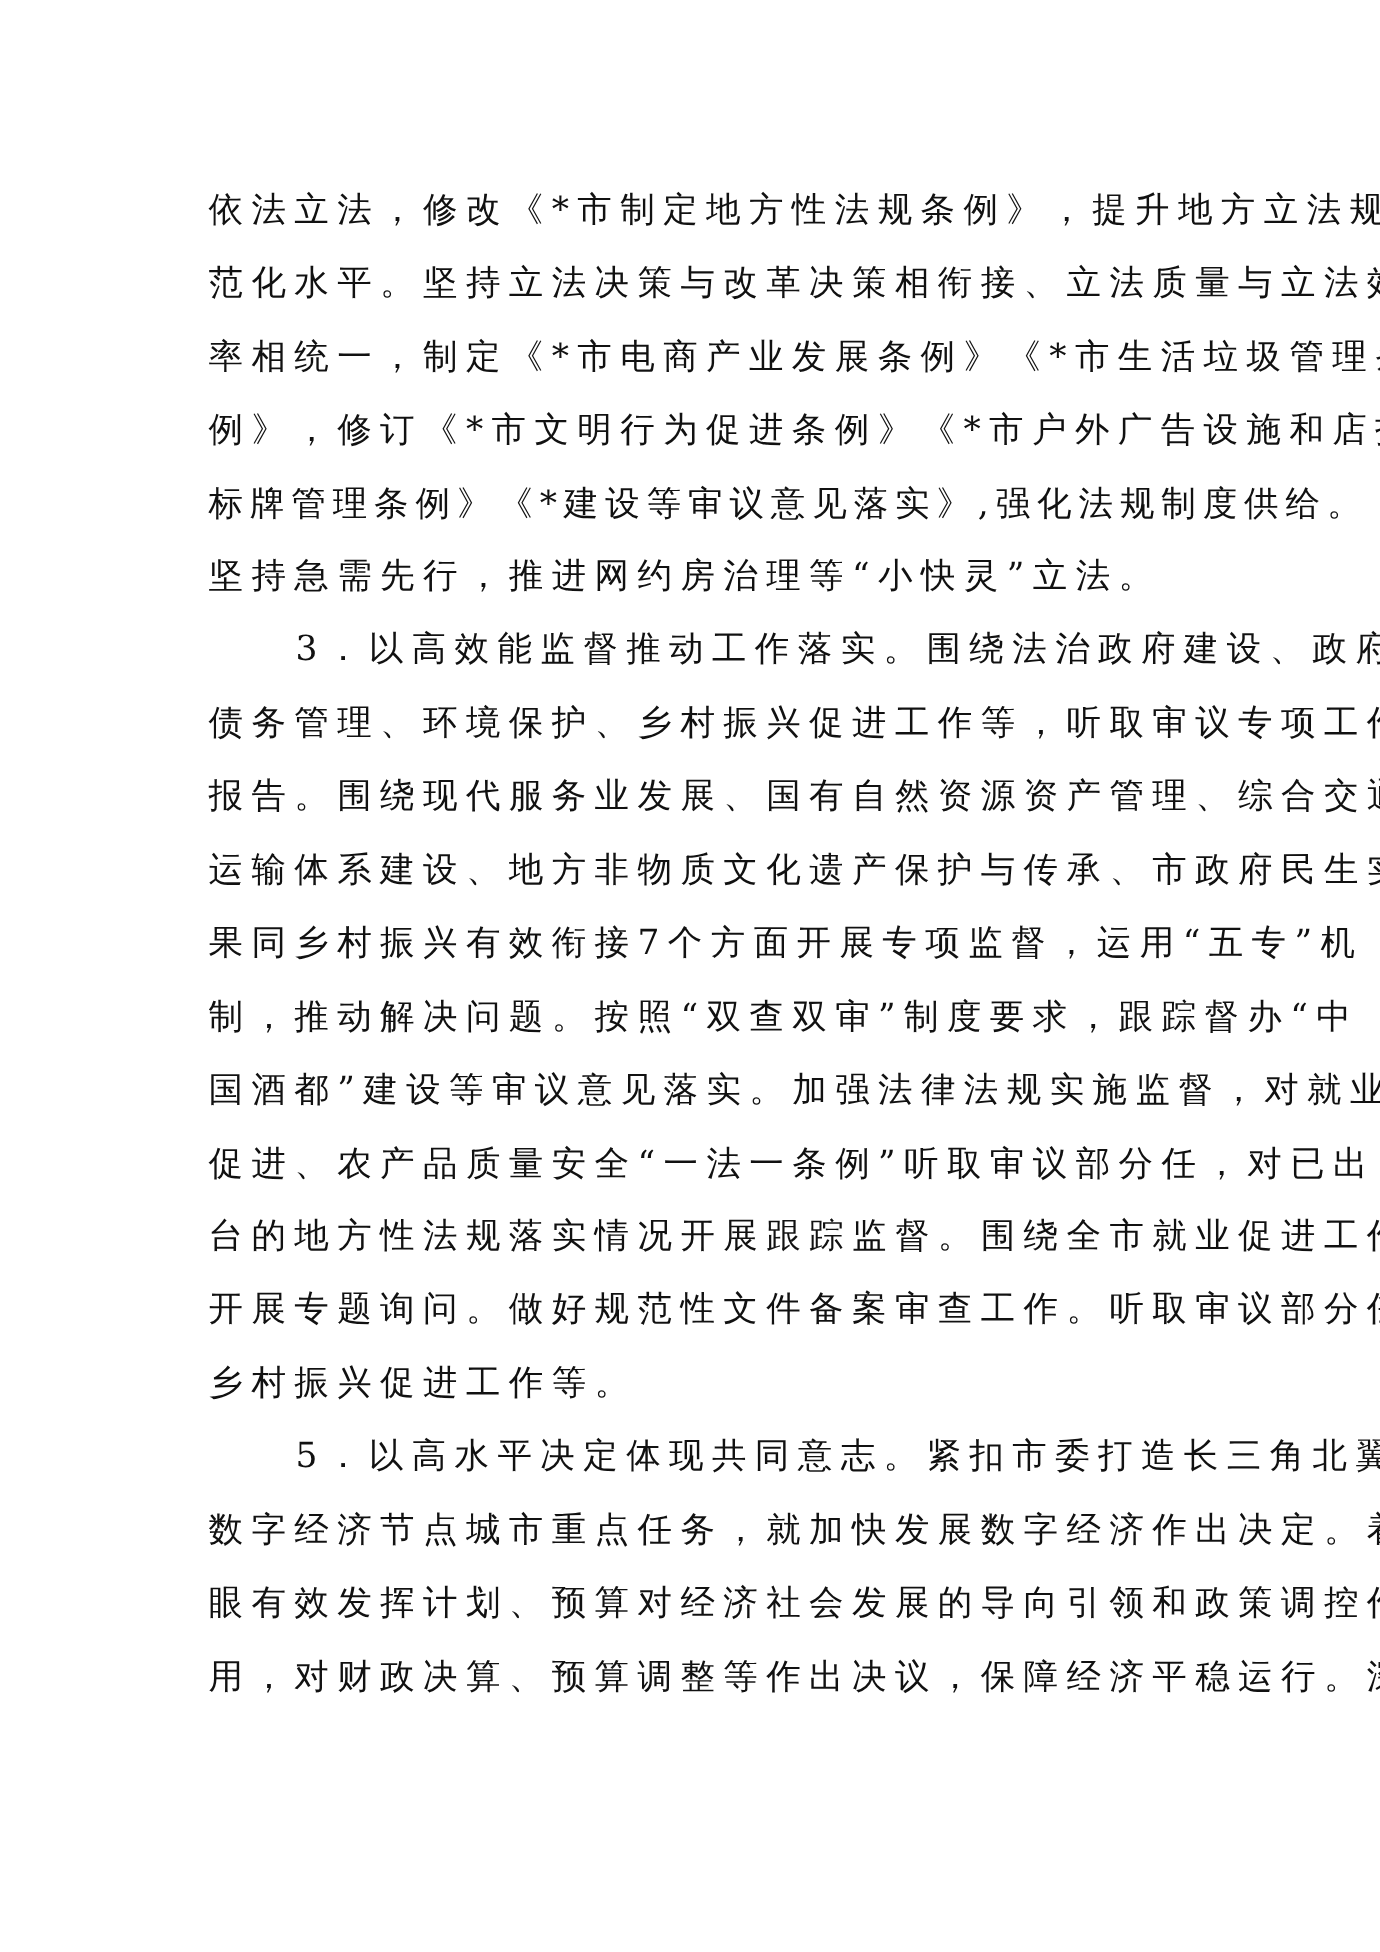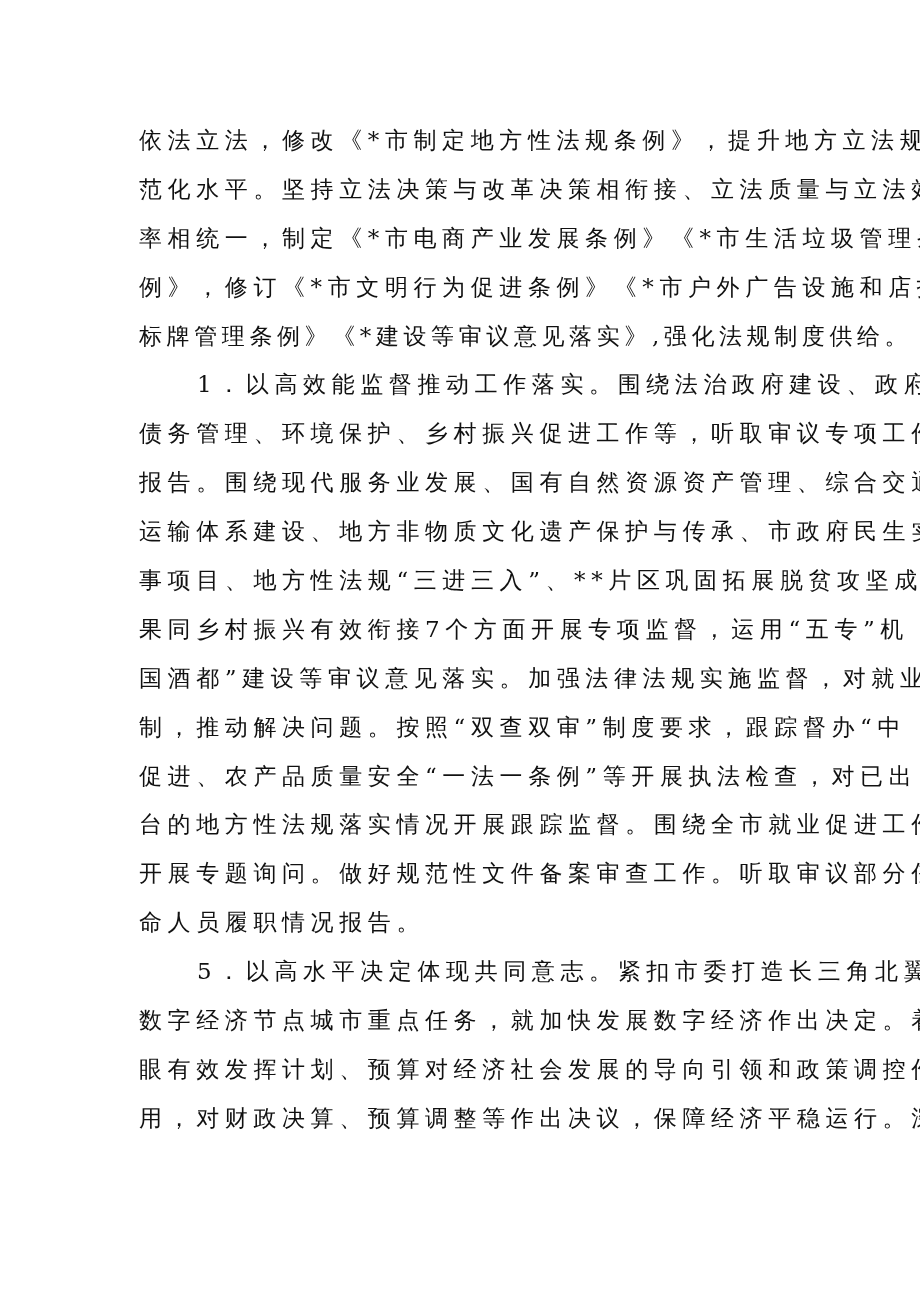--- a/index.html
+++ b/index.html
@@ -27,6 +27,7 @@
     <div class="line">率相统一，制定《*市电商产业发展条例》《*市生活垃圾管理条</div>
     <div class="line">例》，修订《*市文明行为促进条例》《*市户外广告设施和店招</div>
     <div class="line" style="letter-spacing:4.6px">标牌管理条例》《*建设等审议意见落实》,强化法规制度供给。</div>
+    <div class="line">坚持急需先行，推进网约房治理等“小快灵”立法。</div>
     <div class="line indent">1．以高效能监督推动工作落实。围绕法治政府建设、政府</div>
     <div class="line">债务管理、环境保护、乡村振兴促进工作等，听取审议专项工作</div>
     <div class="line">报告。围绕现代服务业发展、国有自然资源资产管理、综合交通</div>

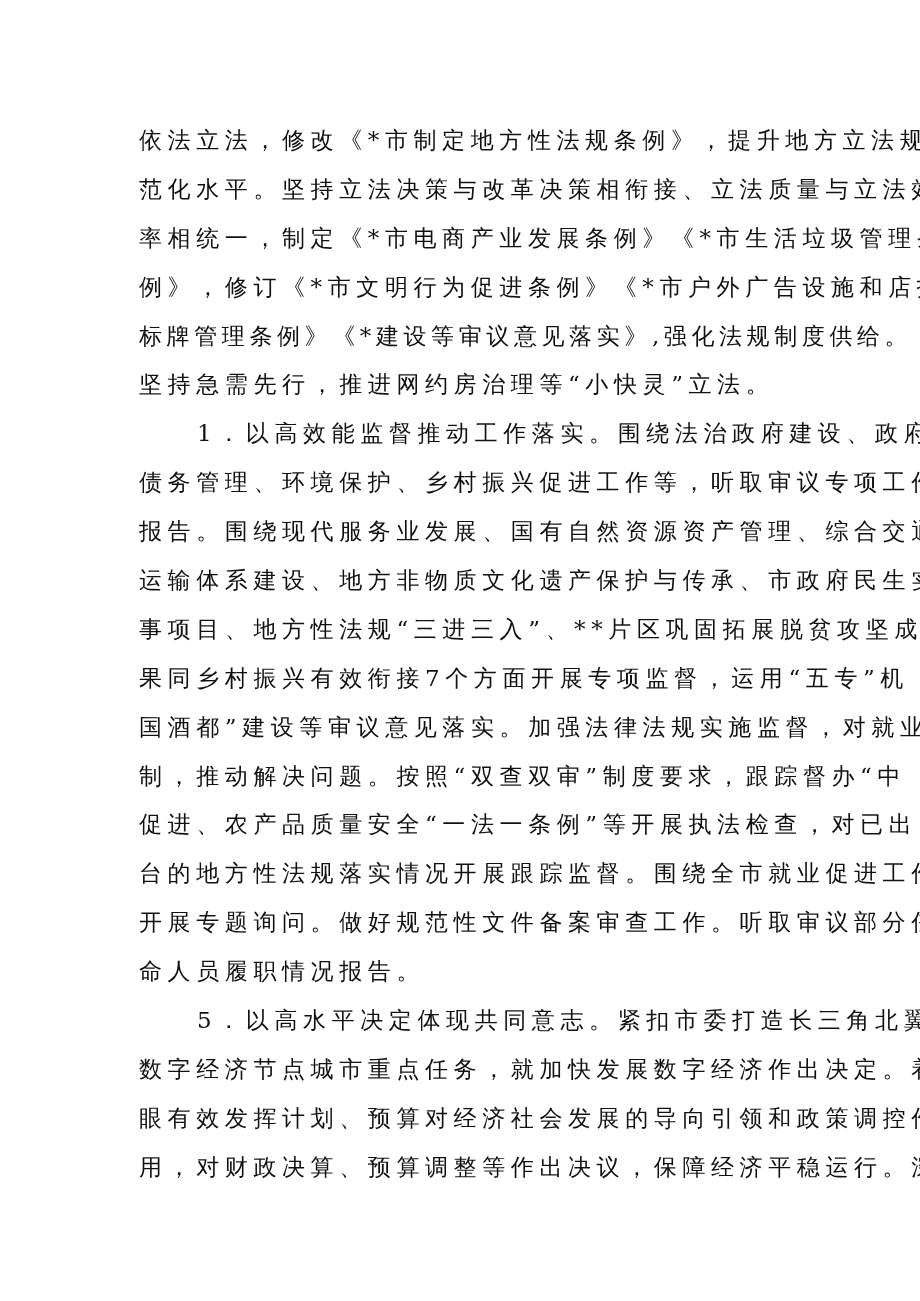--- a/index.html
+++ b/index.html
@@ -28,7 +28,7 @@
     <div class="line">例》，修订《*市文明行为促进条例》《*市户外广告设施和店招</div>
     <div class="line" style="letter-spacing:4.6px">标牌管理条例》《*建设等审议意见落实》,强化法规制度供给。</div>
     <div class="line">坚持急需先行，推进网约房治理等“小快灵”立法。</div>
-    <div class="line indent">1．以高效能监督推动工作落实。围绕法治政府建设、政府</div>
+    <div class="line indent">3．以高效能监督推动工作落实。围绕法治政府建设、政府</div>
     <div class="line">债务管理、环境保护、乡村振兴促进工作等，听取审议专项工作</div>
     <div class="line">报告。围绕现代服务业发展、国有自然资源资产管理、综合交通</div>
     <div class="line">运输体系建设、地方非物质文化遗产保护与传承、市政府民生实</div>

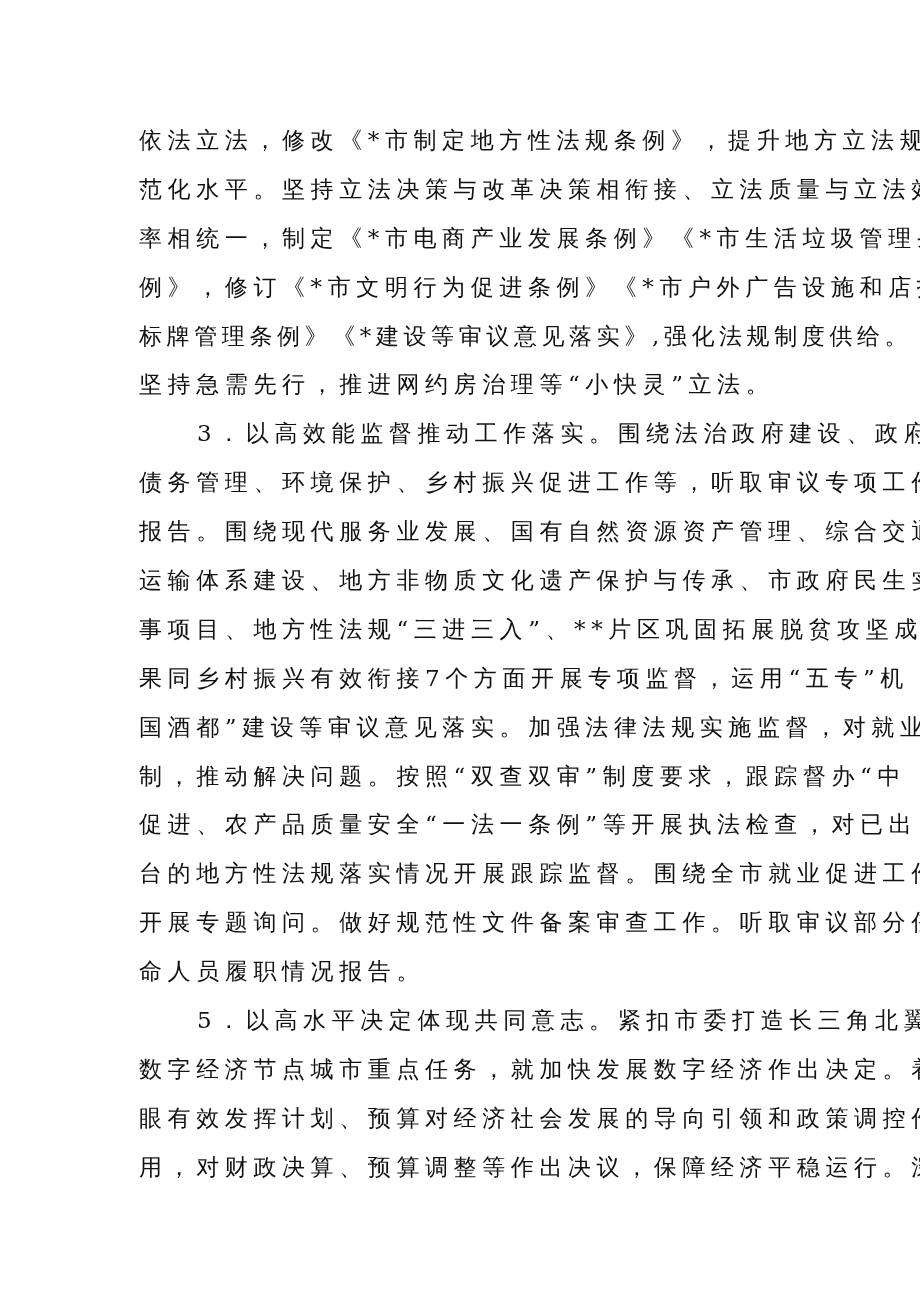--- a/index.html
+++ b/index.html
@@ -32,7 +32,6 @@
     <div class="line">债务管理、环境保护、乡村振兴促进工作等，听取审议专项工作</div>
     <div class="line">报告。围绕现代服务业发展、国有自然资源资产管理、综合交通</div>
     <div class="line">运输体系建设、地方非物质文化遗产保护与传承、市政府民生实</div>
-    <div class="line">事项目、地方性法规“三进三入”、**片区巩固拓展脱贫攻坚成</div>
     <div class="line">果同乡村振兴有效衔接7个方面开展专项监督，运用“五专”机</div>
     <div class="line">国酒都”建设等审议意见落实。加强法律法规实施监督，对就业</div>
     <div class="line">制，推动解决问题。按照“双查双审”制度要求，跟踪督办“中</div>

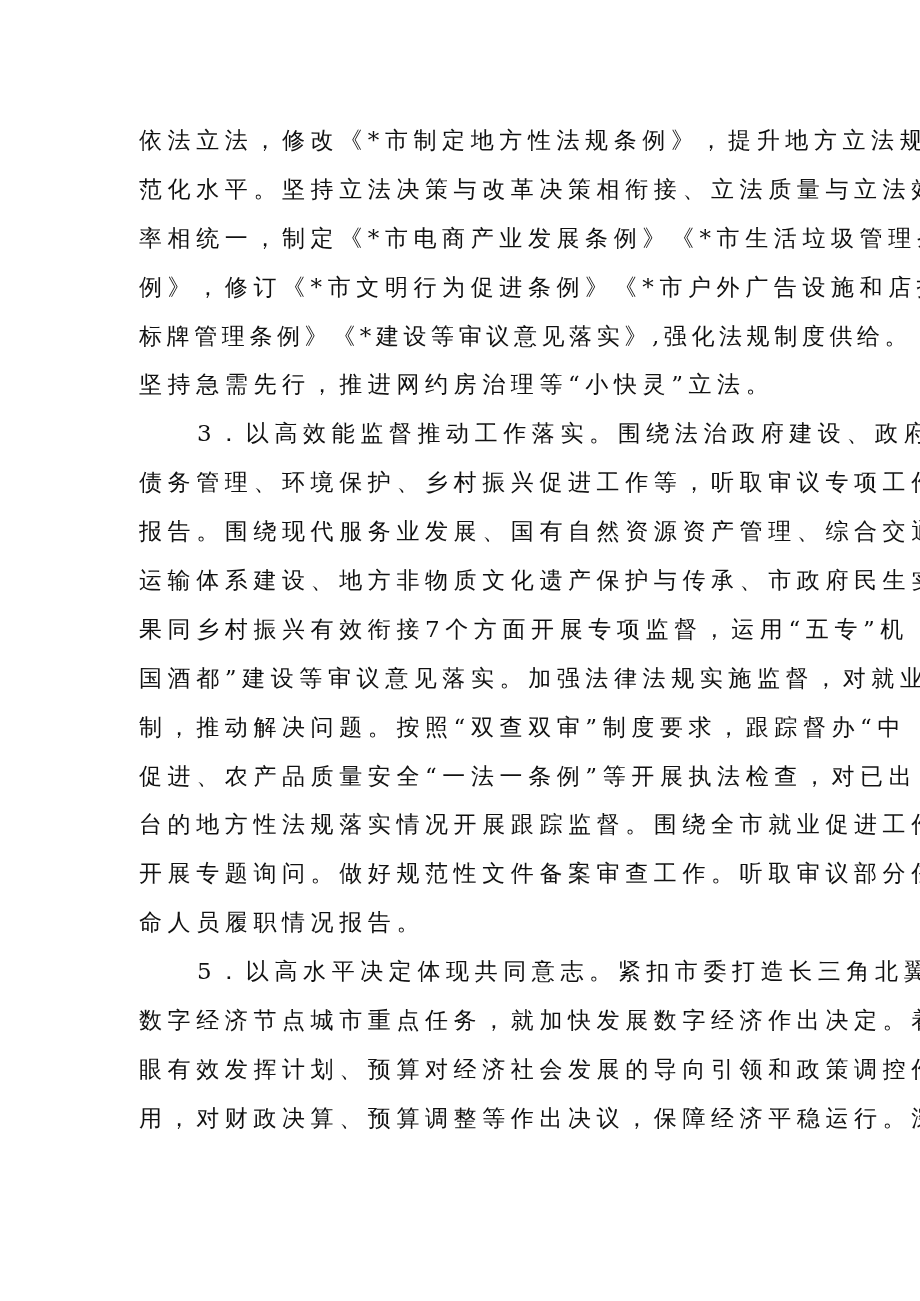--- a/index.html
+++ b/index.html
@@ -33,8 +33,8 @@
     <div class="line">报告。围绕现代服务业发展、国有自然资源资产管理、综合交通</div>
     <div class="line">运输体系建设、地方非物质文化遗产保护与传承、市政府民生实</div>
     <div class="line">果同乡村振兴有效衔接7个方面开展专项监督，运用“五专”机</div>
+    <div class="line">制，推动解决问题。按照“双查双审”制度要求，跟踪督办“中</div>
     <div class="line">国酒都”建设等审议意见落实。加强法律法规实施监督，对就业</div>
-    <div class="line">制，推动解决问题。按照“双查双审”制度要求，跟踪督办“中</div>
     <div class="line">促进、农产品质量安全“一法一条例”等开展执法检查，对已出</div>
     <div class="line">台的地方性法规落实情况开展跟踪监督。围绕全市就业促进工作</div>
     <div class="line">开展专题询问。做好规范性文件备案审查工作。听取审议部分任</div>

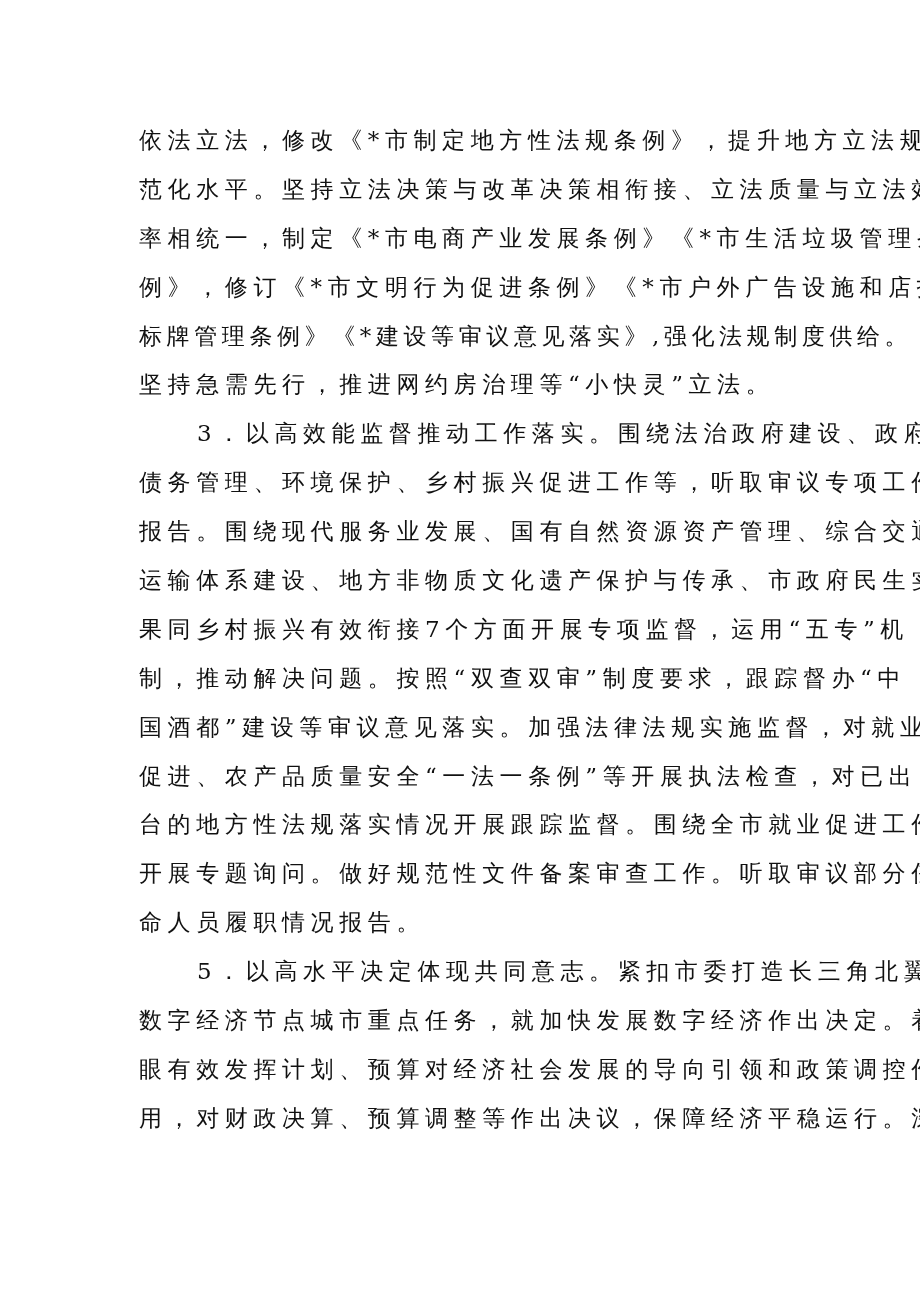--- a/index.html
+++ b/index.html
@@ -35,7 +35,7 @@
     <div class="line">果同乡村振兴有效衔接7个方面开展专项监督，运用“五专”机</div>
     <div class="line">制，推动解决问题。按照“双查双审”制度要求，跟踪督办“中</div>
     <div class="line">国酒都”建设等审议意见落实。加强法律法规实施监督，对就业</div>
-    <div class="line">促进、农产品质量安全“一法一条例”等开展执法检查，对已出</div>
+    <div class="line">促进、农产品质量安全“一法一条例”听取审议部分任，对已出</div>
     <div class="line">台的地方性法规落实情况开展跟踪监督。围绕全市就业促进工作</div>
     <div class="line">开展专题询问。做好规范性文件备案审查工作。听取审议部分任</div>
     <div class="line">命人员履职情况报告。</div>

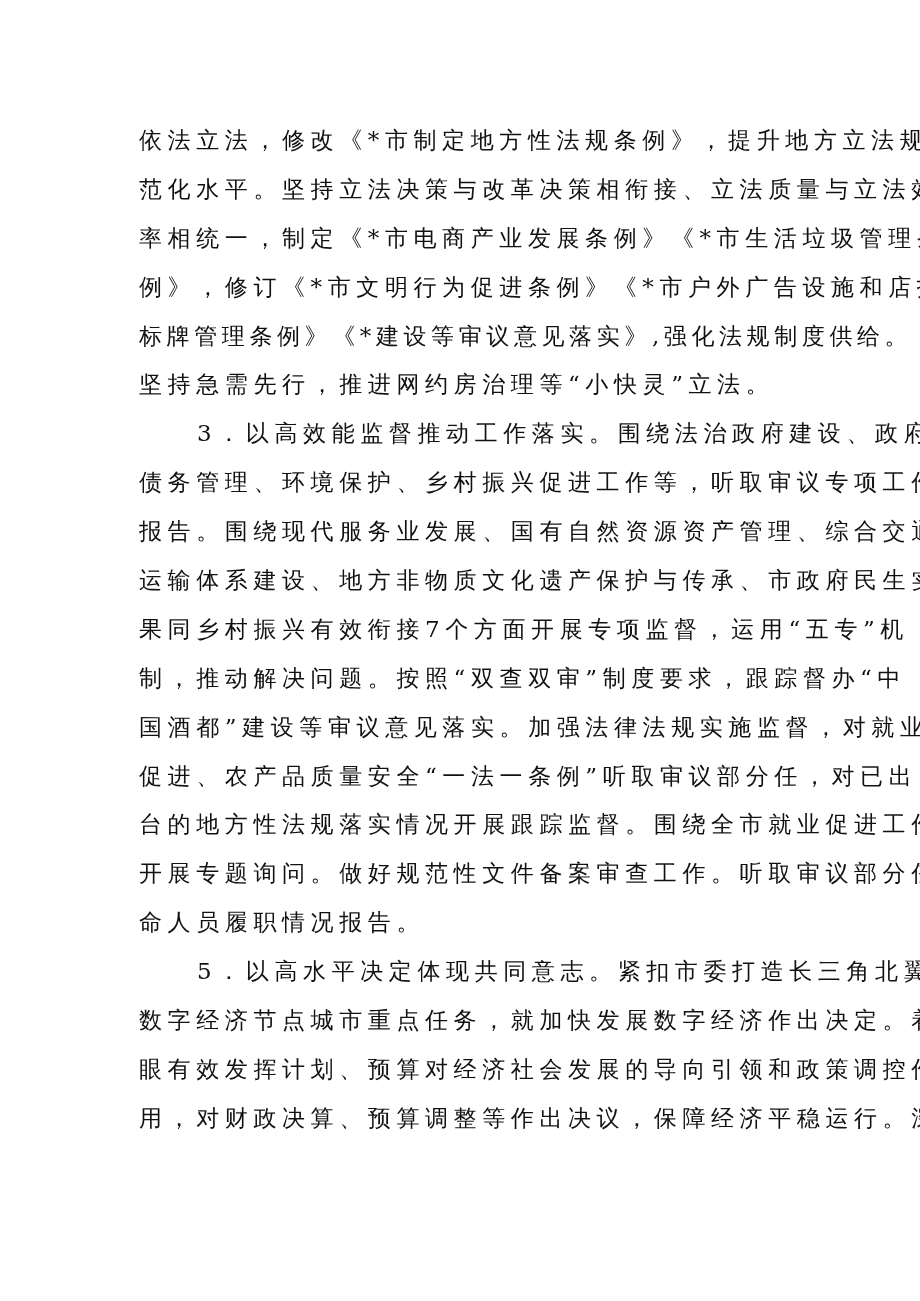--- a/index.html
+++ b/index.html
@@ -38,7 +38,7 @@
     <div class="line">促进、农产品质量安全“一法一条例”听取审议部分任，对已出</div>
     <div class="line">台的地方性法规落实情况开展跟踪监督。围绕全市就业促进工作</div>
     <div class="line">开展专题询问。做好规范性文件备案审查工作。听取审议部分任</div>
-    <div class="line">命人员履职情况报告。</div>
+    <div class="line">乡村振兴促进工作等。</div>
     <div class="line indent">5．以高水平决定体现共同意志。紧扣市委打造长三角北翼</div>
     <div class="line">数字经济节点城市重点任务，就加快发展数字经济作出决定。着</div>
     <div class="line">眼有效发挥计划、预算对经济社会发展的导向引领和政策调控作</div>

